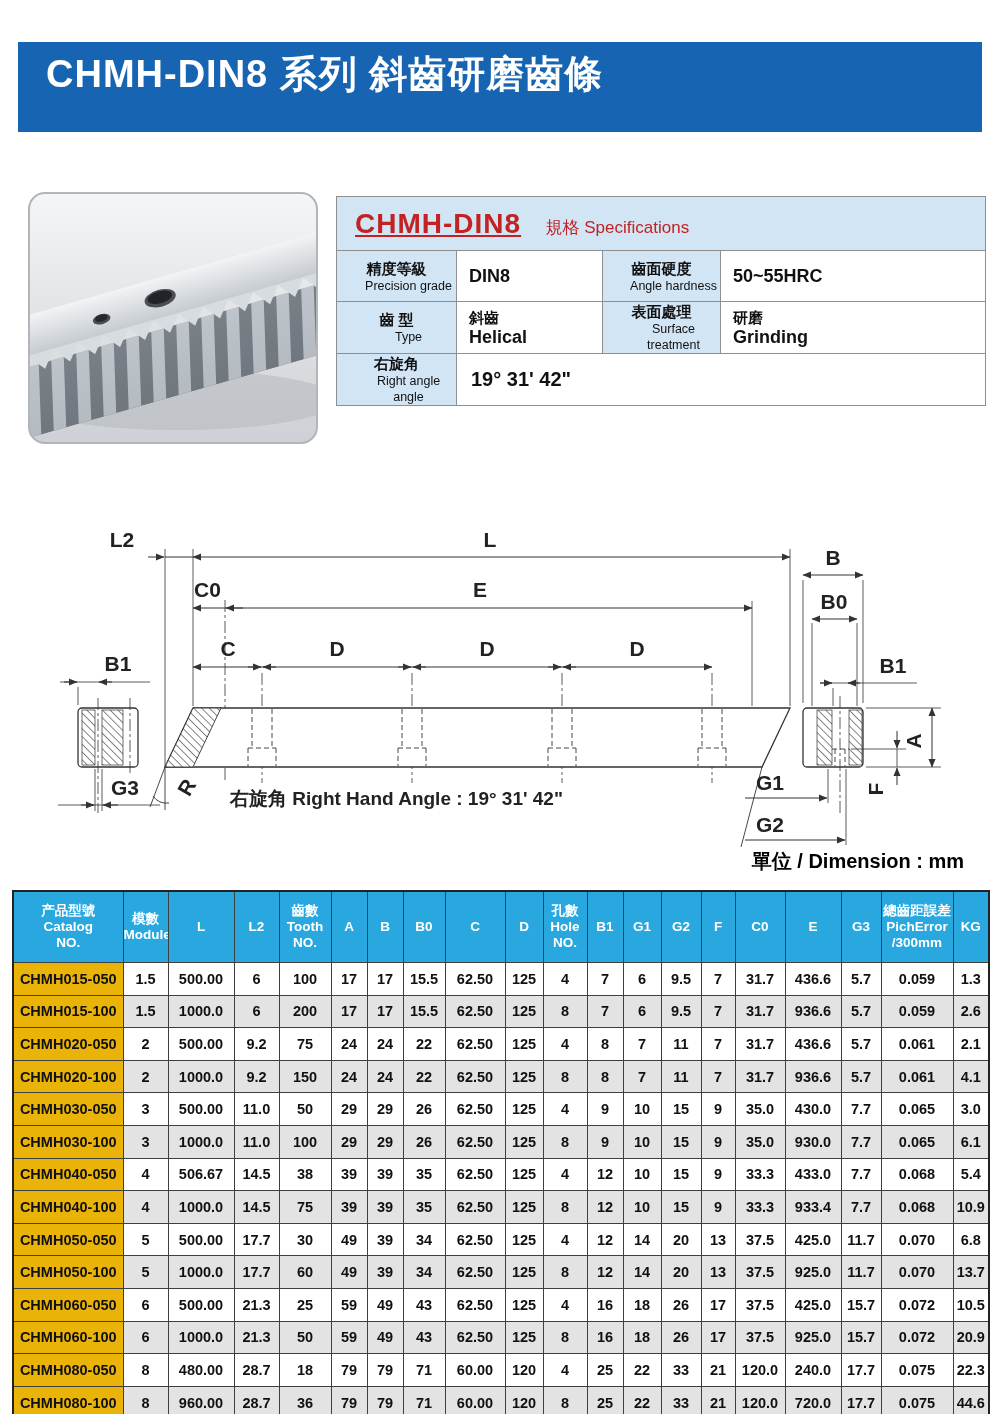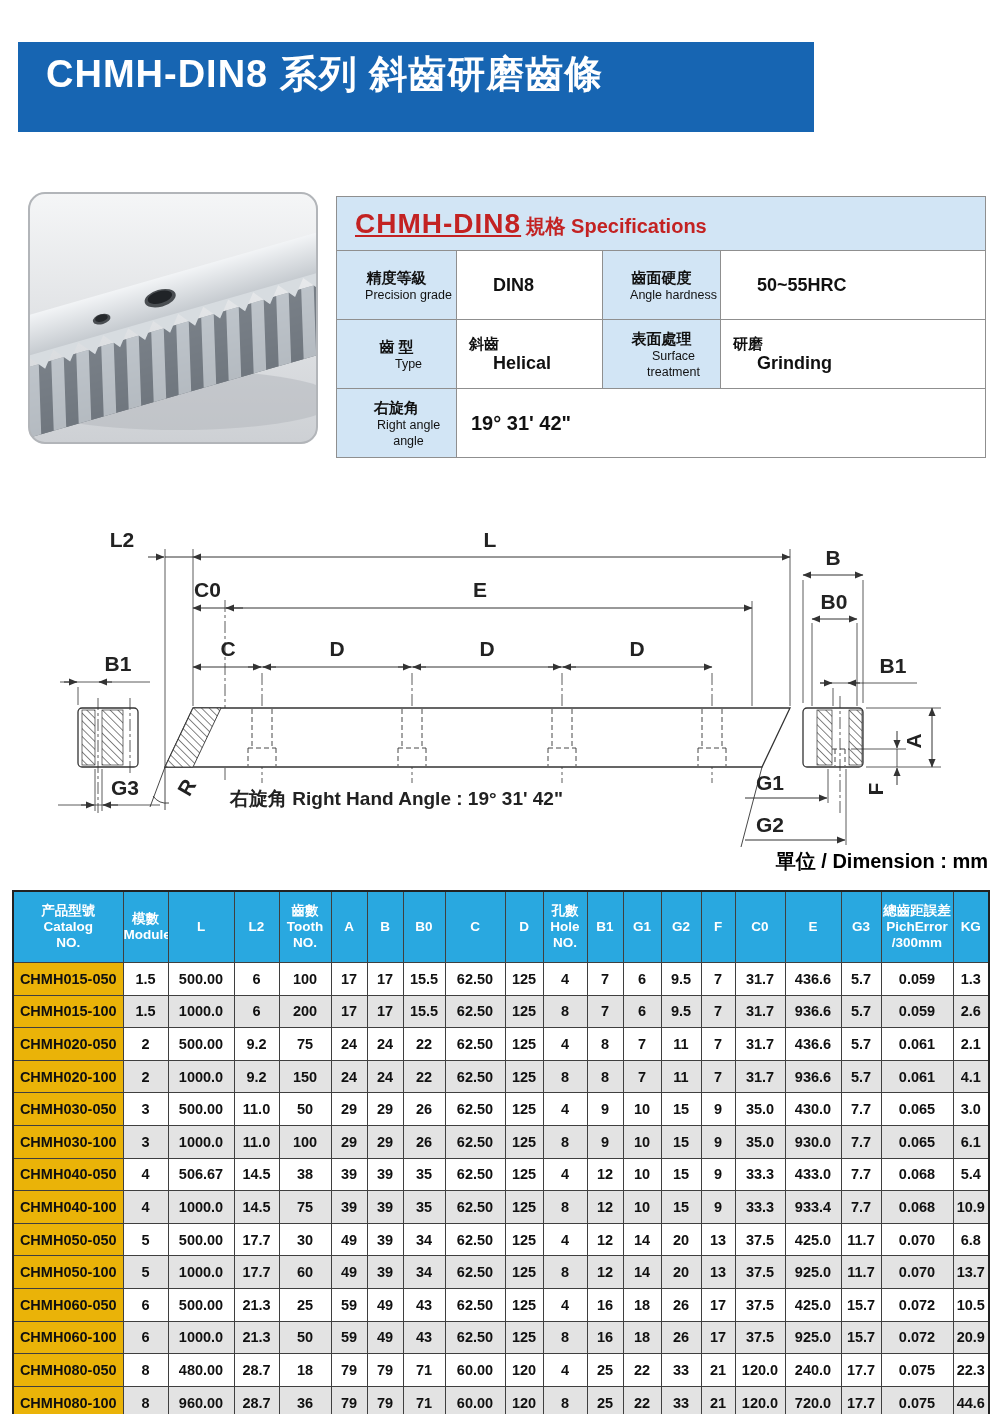--- a/index.html
+++ b/index.html
@@ -6,7 +6,7 @@
   .page{position:relative;width:1000px;height:1414px;background:#fff;overflow:hidden;
         font-family:"Liberation Sans",sans-serif;color:#111;}
   
-  .banner{position:absolute;left:18px;top:42px;width:796px;height:90px;background:#1765b2;
+  .banner{position:absolute;left:18px;top:42px;width:964px;height:90px;background:#1765b2;
           color:#fff;padding:10px 0 0 28px;box-sizing:border-box;}
   .banner .t1{font-size:38px;font-weight:800;letter-spacing:1px;line-height:44px;}
   .banner .t2{font-size:27px;font-weight:500;line-height:32px;}

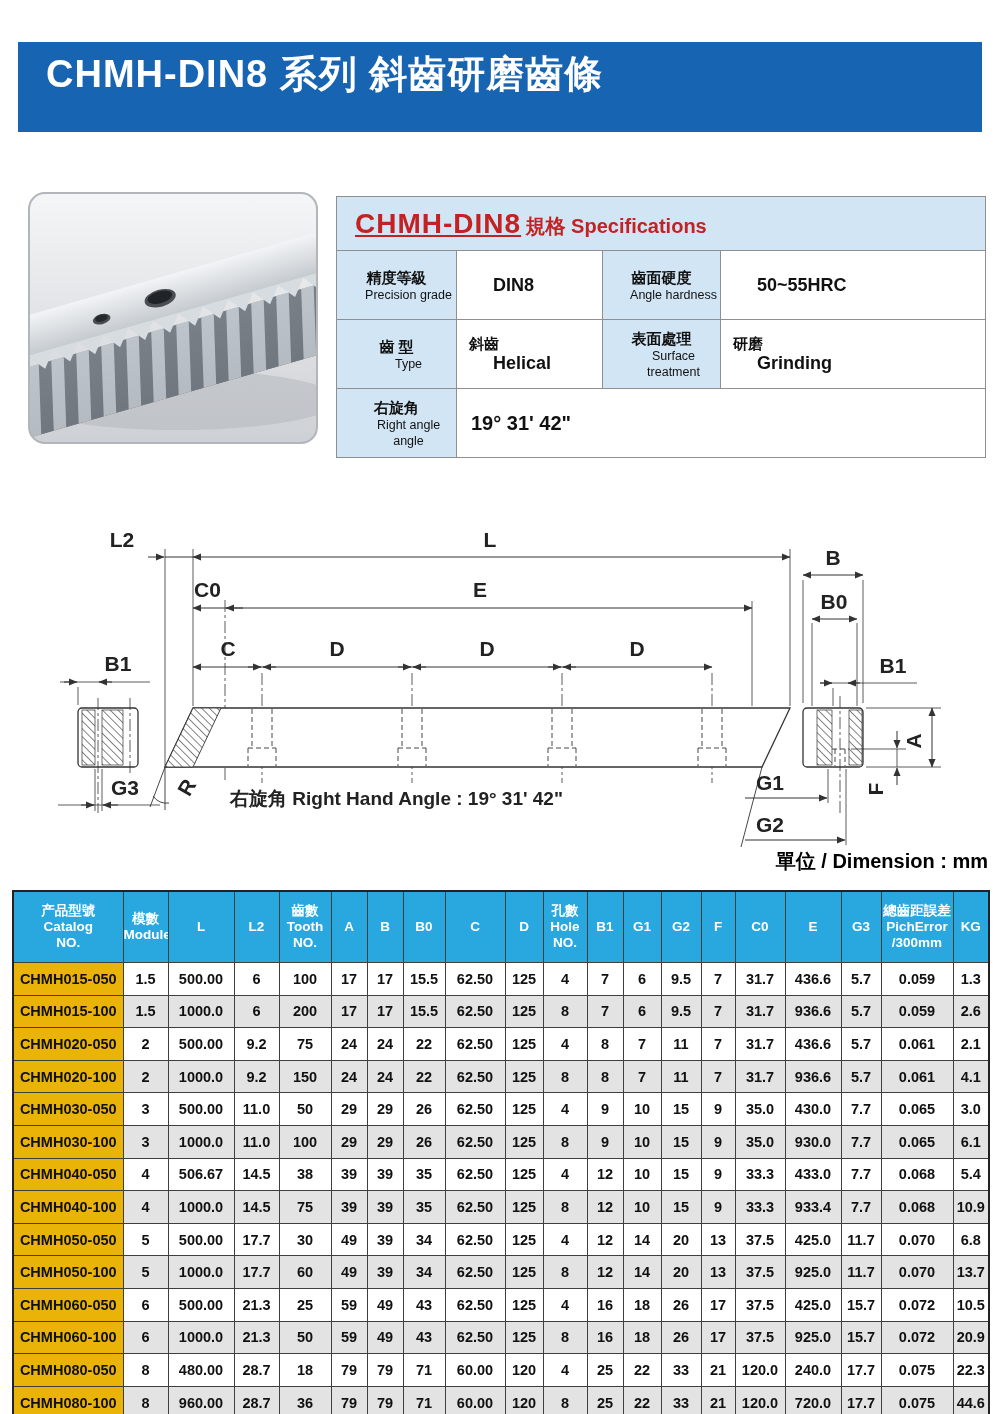--- a/index.html
+++ b/index.html
@@ -17,7 +17,7 @@
   .spec td{border:1px solid #8f8f8f;padding:0;vertical-align:middle;box-sizing:border-box;}
   .spec .hdr{background:#d2e5f5;height:54px;padding-left:18px;}
   .spec .hdr .model{color:#c32222;font-size:28px;font-weight:800;letter-spacing:1px;text-decoration:underline;}
-  .spec .hdr .suffix{color:#c32222;font-size:20px;font-weight:700;margin-left:0;}
+  .spec .hdr .suffix{color:#c32222;font-size:17px;font-weight:400;margin-left:20px;}
   .spec .lbl{background:#d2e5f5;text-align:center;height:69px;}
   .spec .lbl .zh{font-size:15px;font-weight:700;line-height:19px;}
   .spec .lbl .en{font-size:12.5px;line-height:16px;padding-left:24px;}

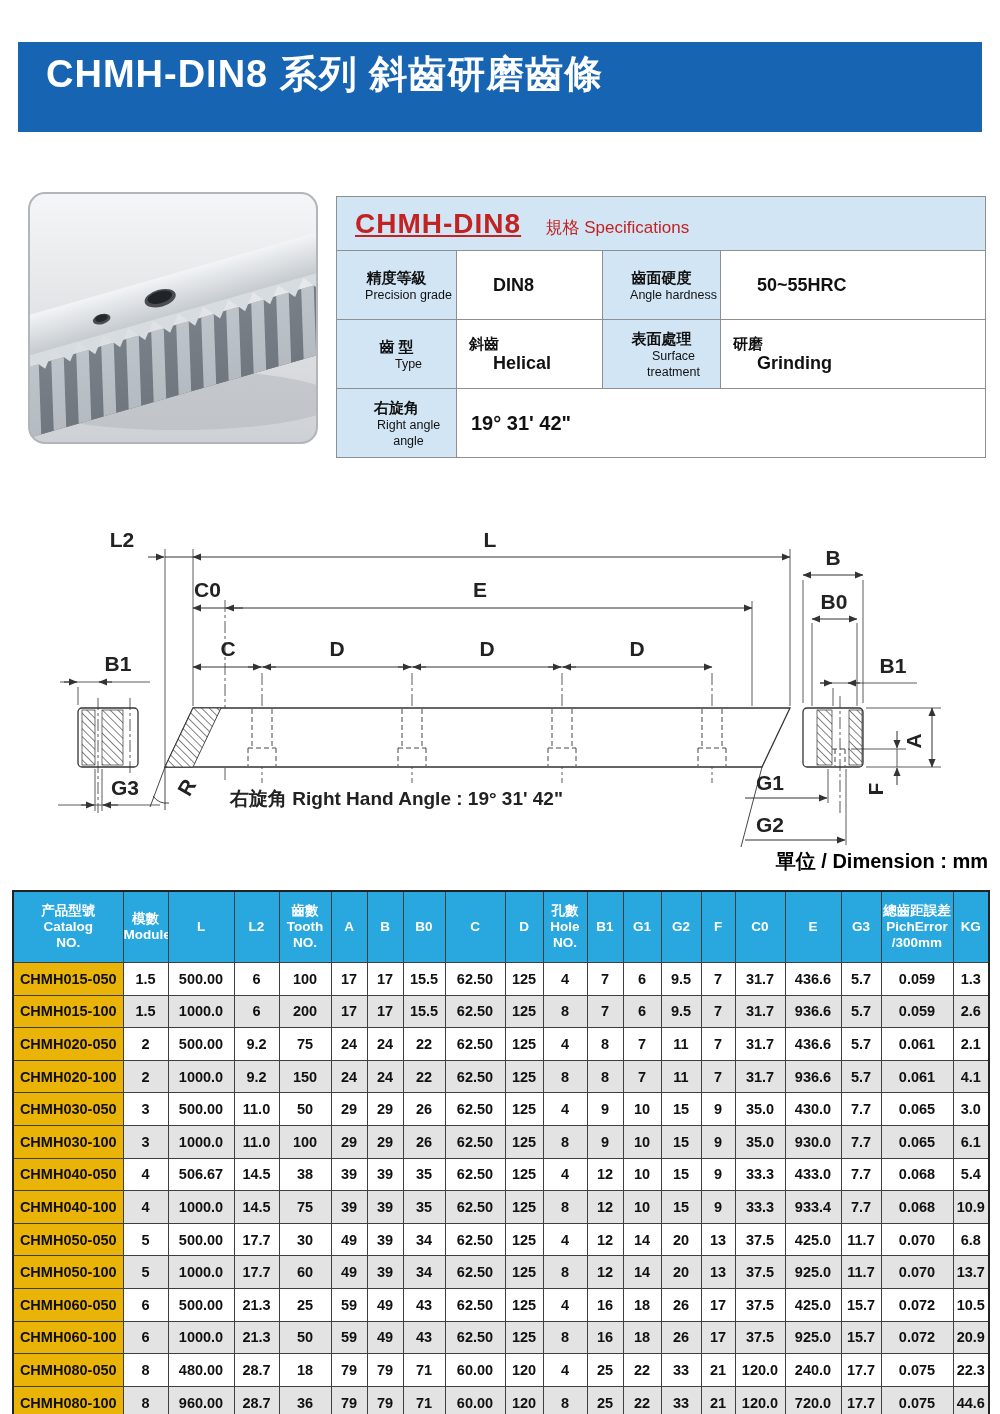--- a/index.html
+++ b/index.html
@@ -18,7 +18,7 @@
   .spec .hdr{background:#d2e5f5;height:54px;padding-left:18px;}
   .spec .hdr .model{color:#c32222;font-size:28px;font-weight:800;letter-spacing:1px;text-decoration:underline;}
   .spec .hdr .suffix{color:#c32222;font-size:17px;font-weight:400;margin-left:20px;}
-  .spec .lbl{background:#d2e5f5;text-align:center;height:69px;}
+  .spec .lbl{background:#d2e5f5;text-align:center;height:51px;}
   .spec .lbl .zh{font-size:15px;font-weight:700;line-height:19px;}
   .spec .lbl .en{font-size:12.5px;line-height:16px;padding-left:24px;}
   .spec .val{background:#fff;padding-left:12px;}

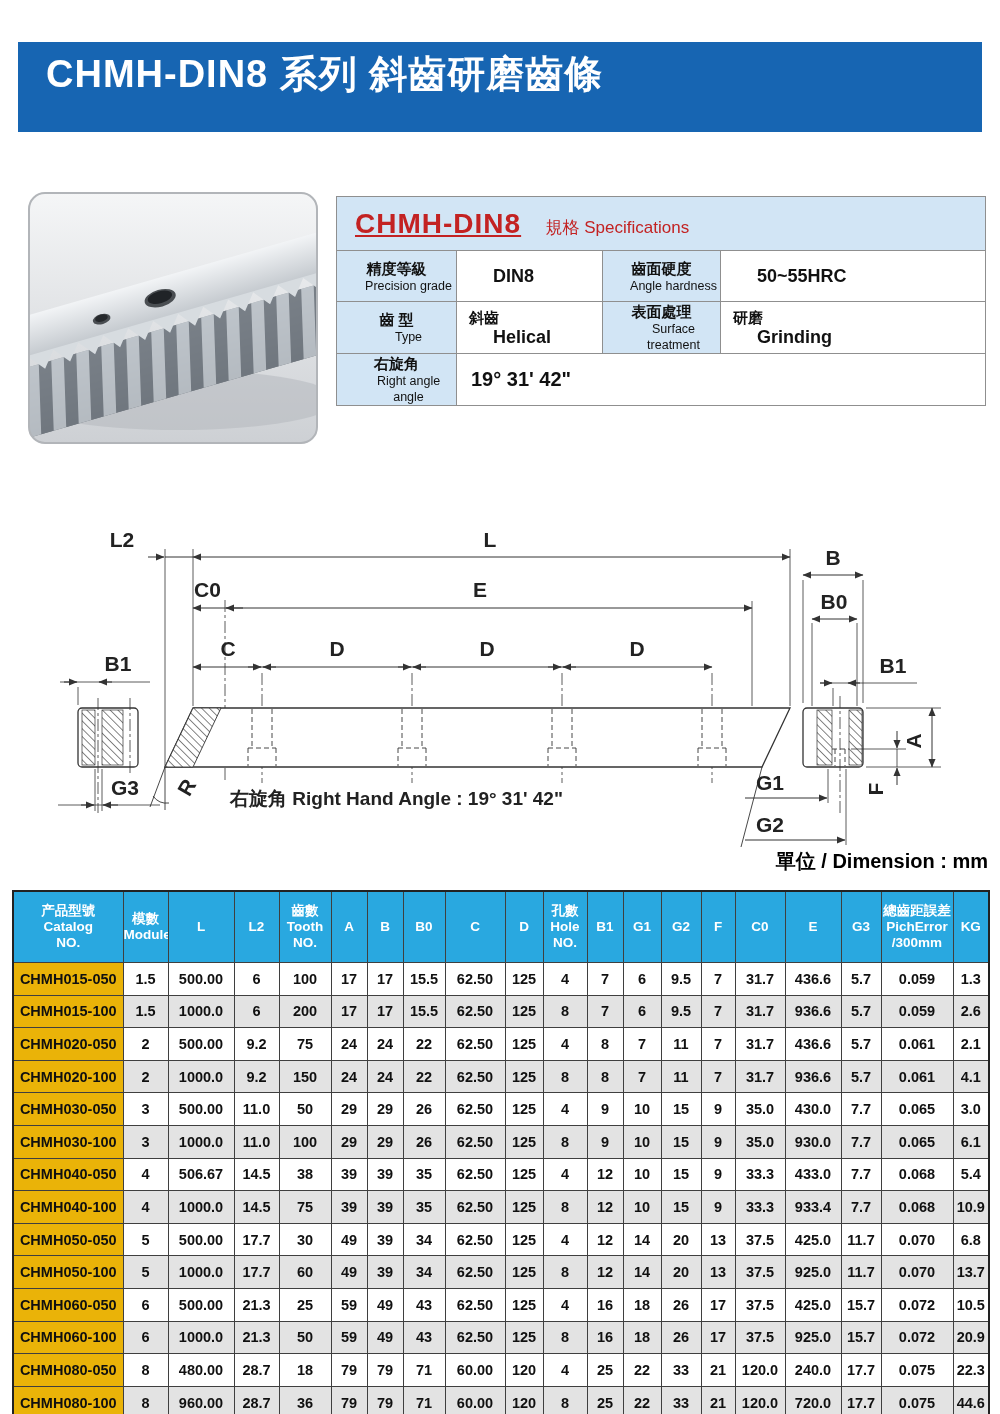--- a/index.html
+++ b/index.html
@@ -24,7 +24,7 @@
   .spec .val{background:#fff;padding-left:12px;}
   .spec .val .zh{font-size:15px;font-weight:700;line-height:19px;}
   .spec .val .zh:empty{display:none;}
-  .spec .val .vmain{font-size:18px;font-weight:600;line-height:21px;margin-left:24px;}
+  .spec .val .vmain{font-size:18px;font-weight:600;line-height:21px;}
   .spec .ftr-val{font-size:20px;font-weight:600;padding-left:14px;background:#fff;}
   
   .diagram{position:absolute;left:0;top:515px;width:1000px;height:350px;}

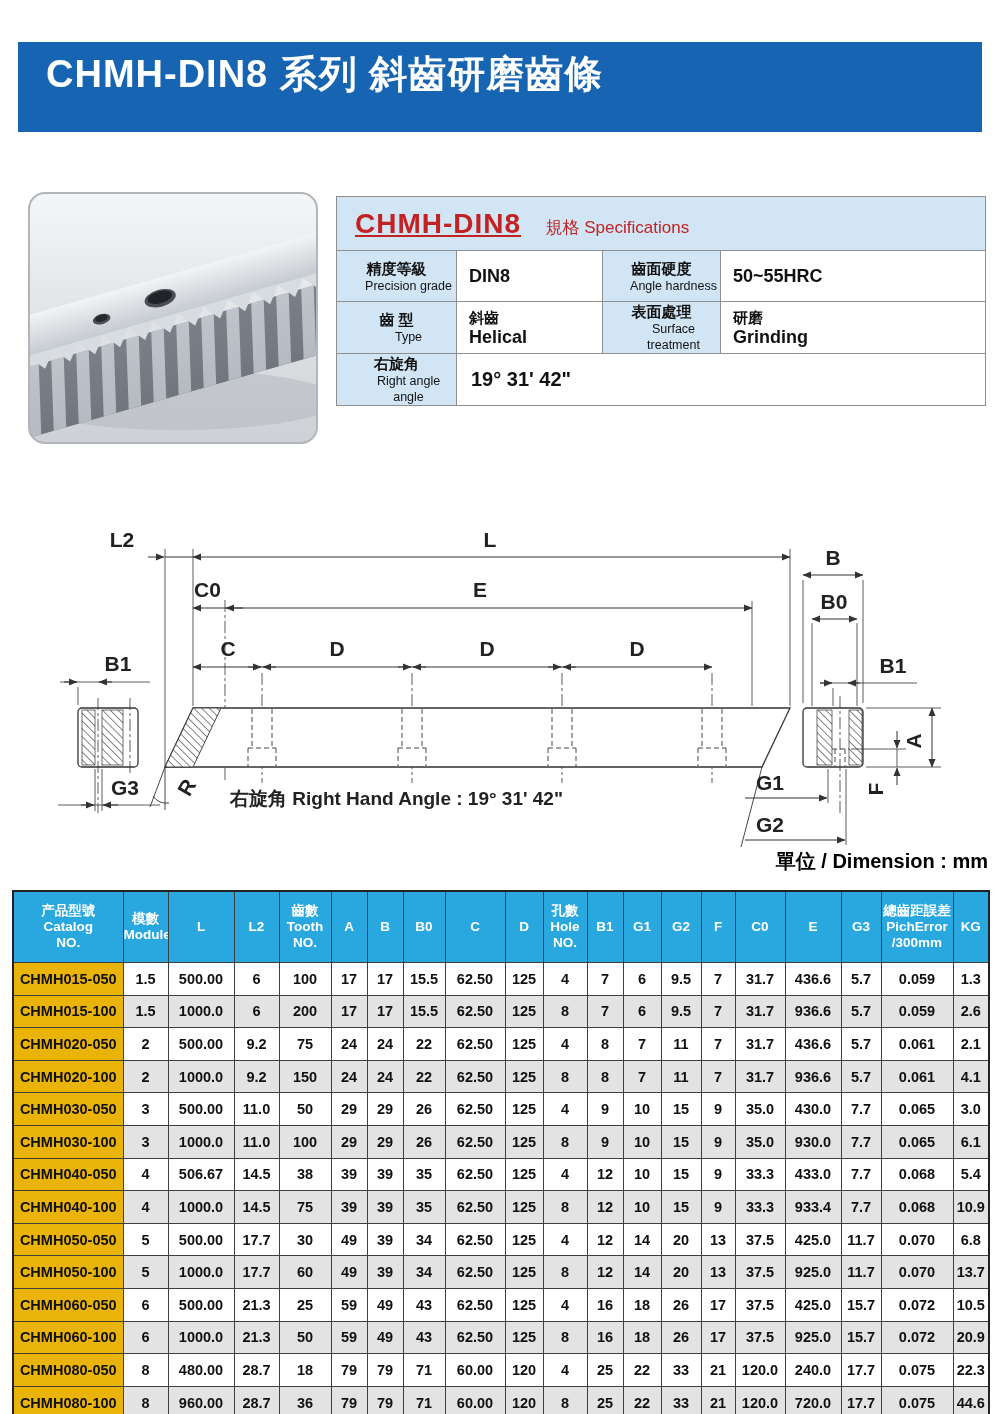--- a/index.html
+++ b/index.html
@@ -31,7 +31,7 @@
   .diagram svg{font-family:"Liberation Sans",sans-serif;}
   .dimtxt{font-size:21px;font-weight:600;fill:#222;}
   .notetxt{font-size:19px;font-weight:600;fill:#222;}
-  .unit-note{position:absolute;right:12px;top:848px;font-size:20px;font-weight:700;color:#000;}
+  .unit-note{position:absolute;right:36px;top:848px;font-size:20px;font-weight:700;color:#000;}
   
   .main-table{position:absolute;left:12px;top:890px;border-collapse:collapse;table-layout:fixed;
               width:976px;border:2px solid #222;}

